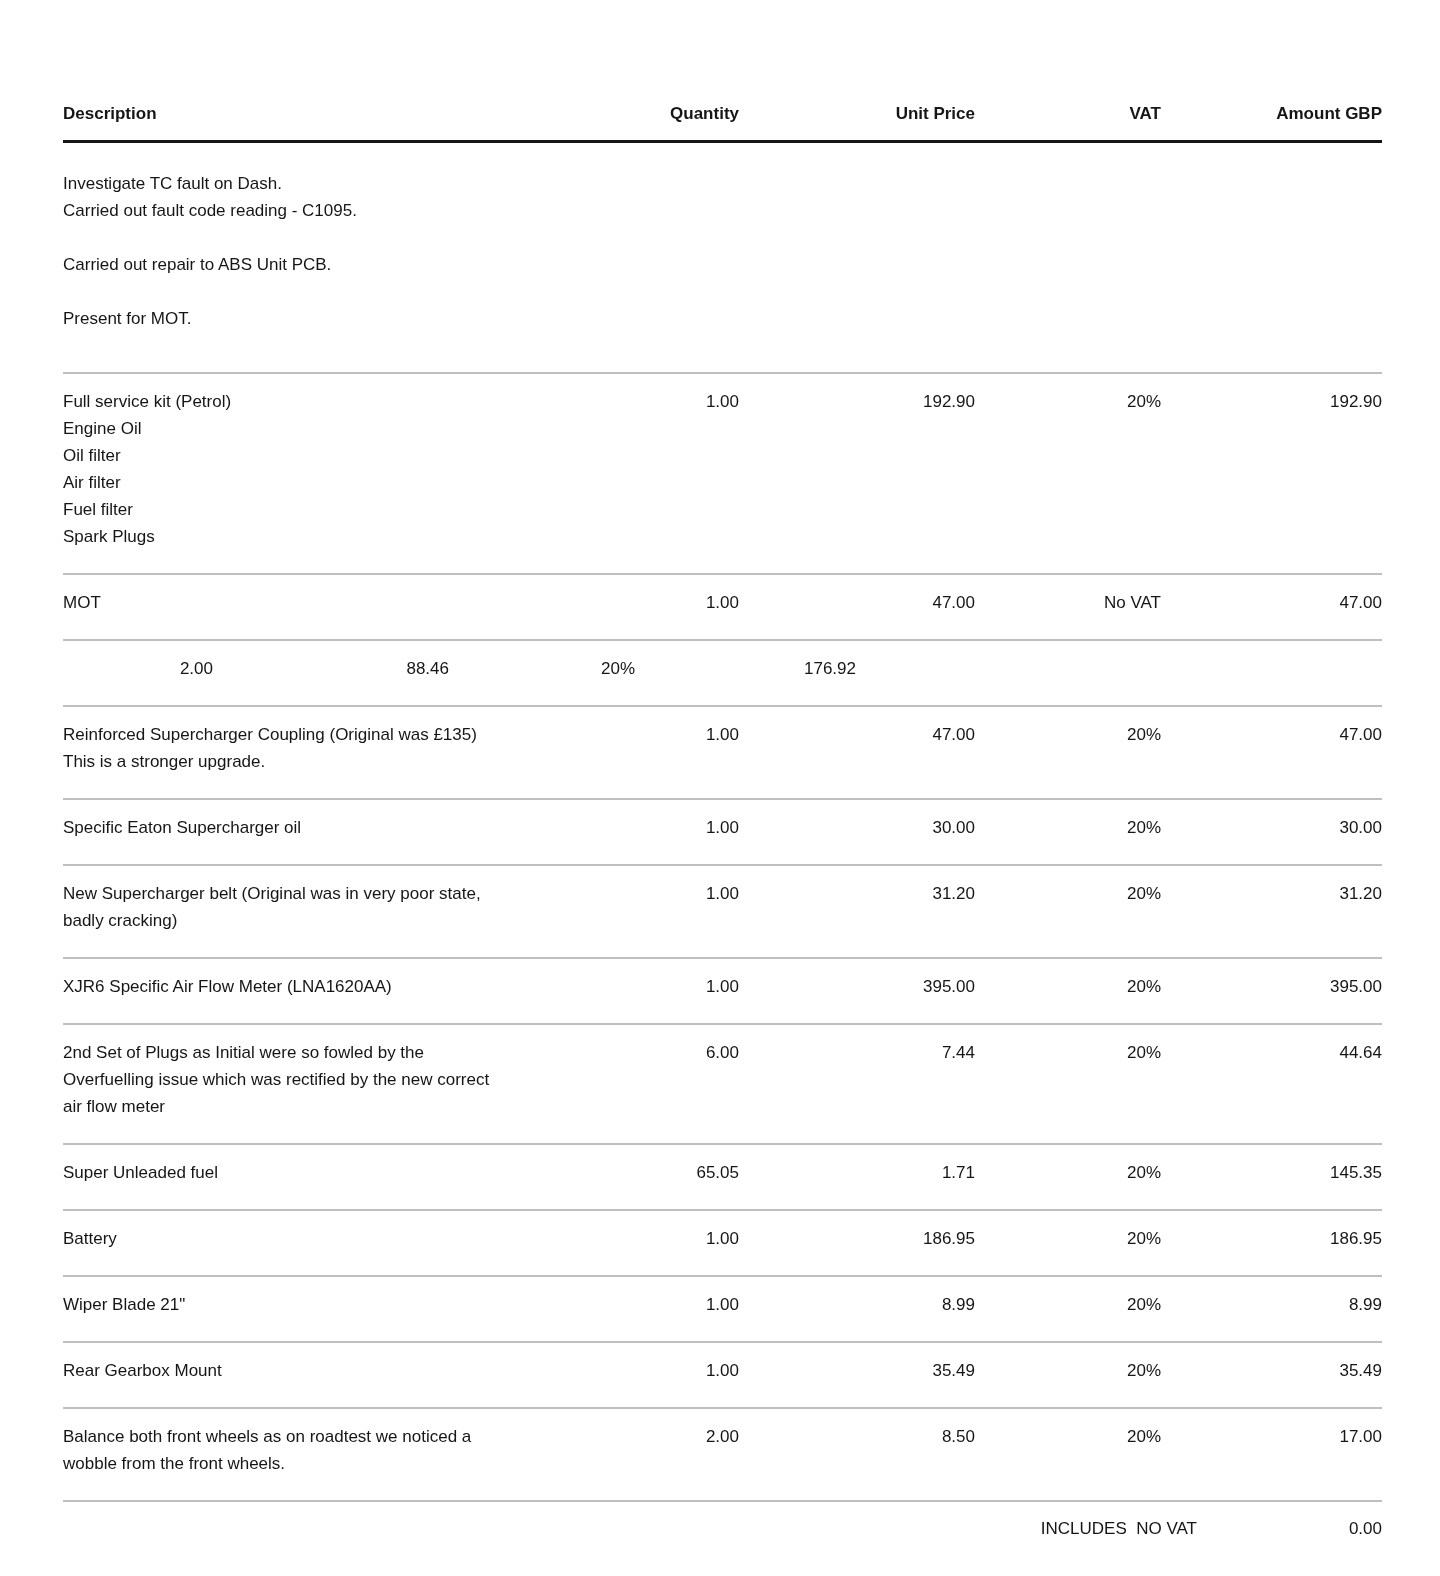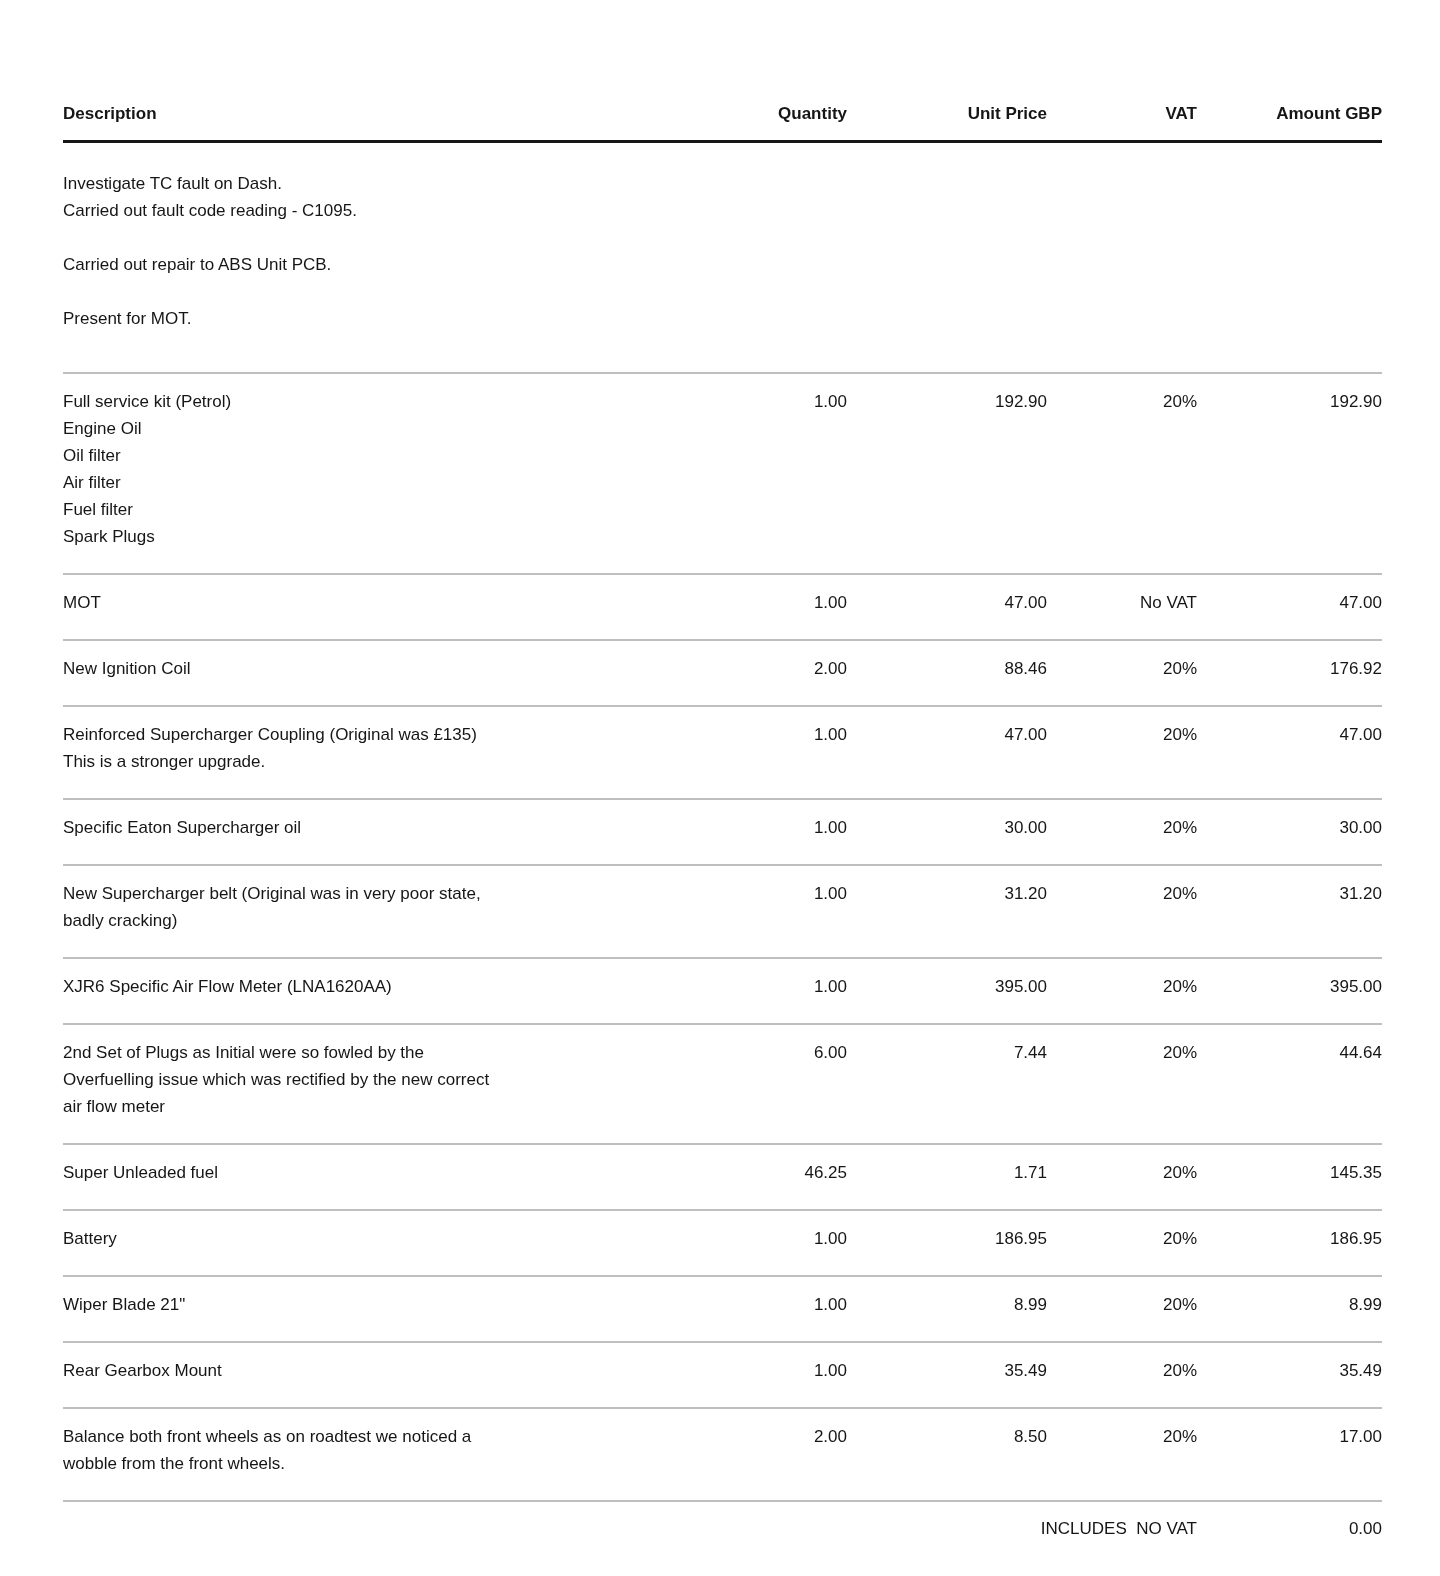--- a/index.html
+++ b/index.html
@@ -25,6 +25,7 @@
   .row {
     display: flex;
     align-items: flex-start;
+    gap: 36px;
   }
   .col-desc  { flex: 1; text-align: left;  white-space: pre-line; padding-right: 10px; box-sizing: border-box; }
   .col-qty   { width: 150px; text-align: right; flex: none; }

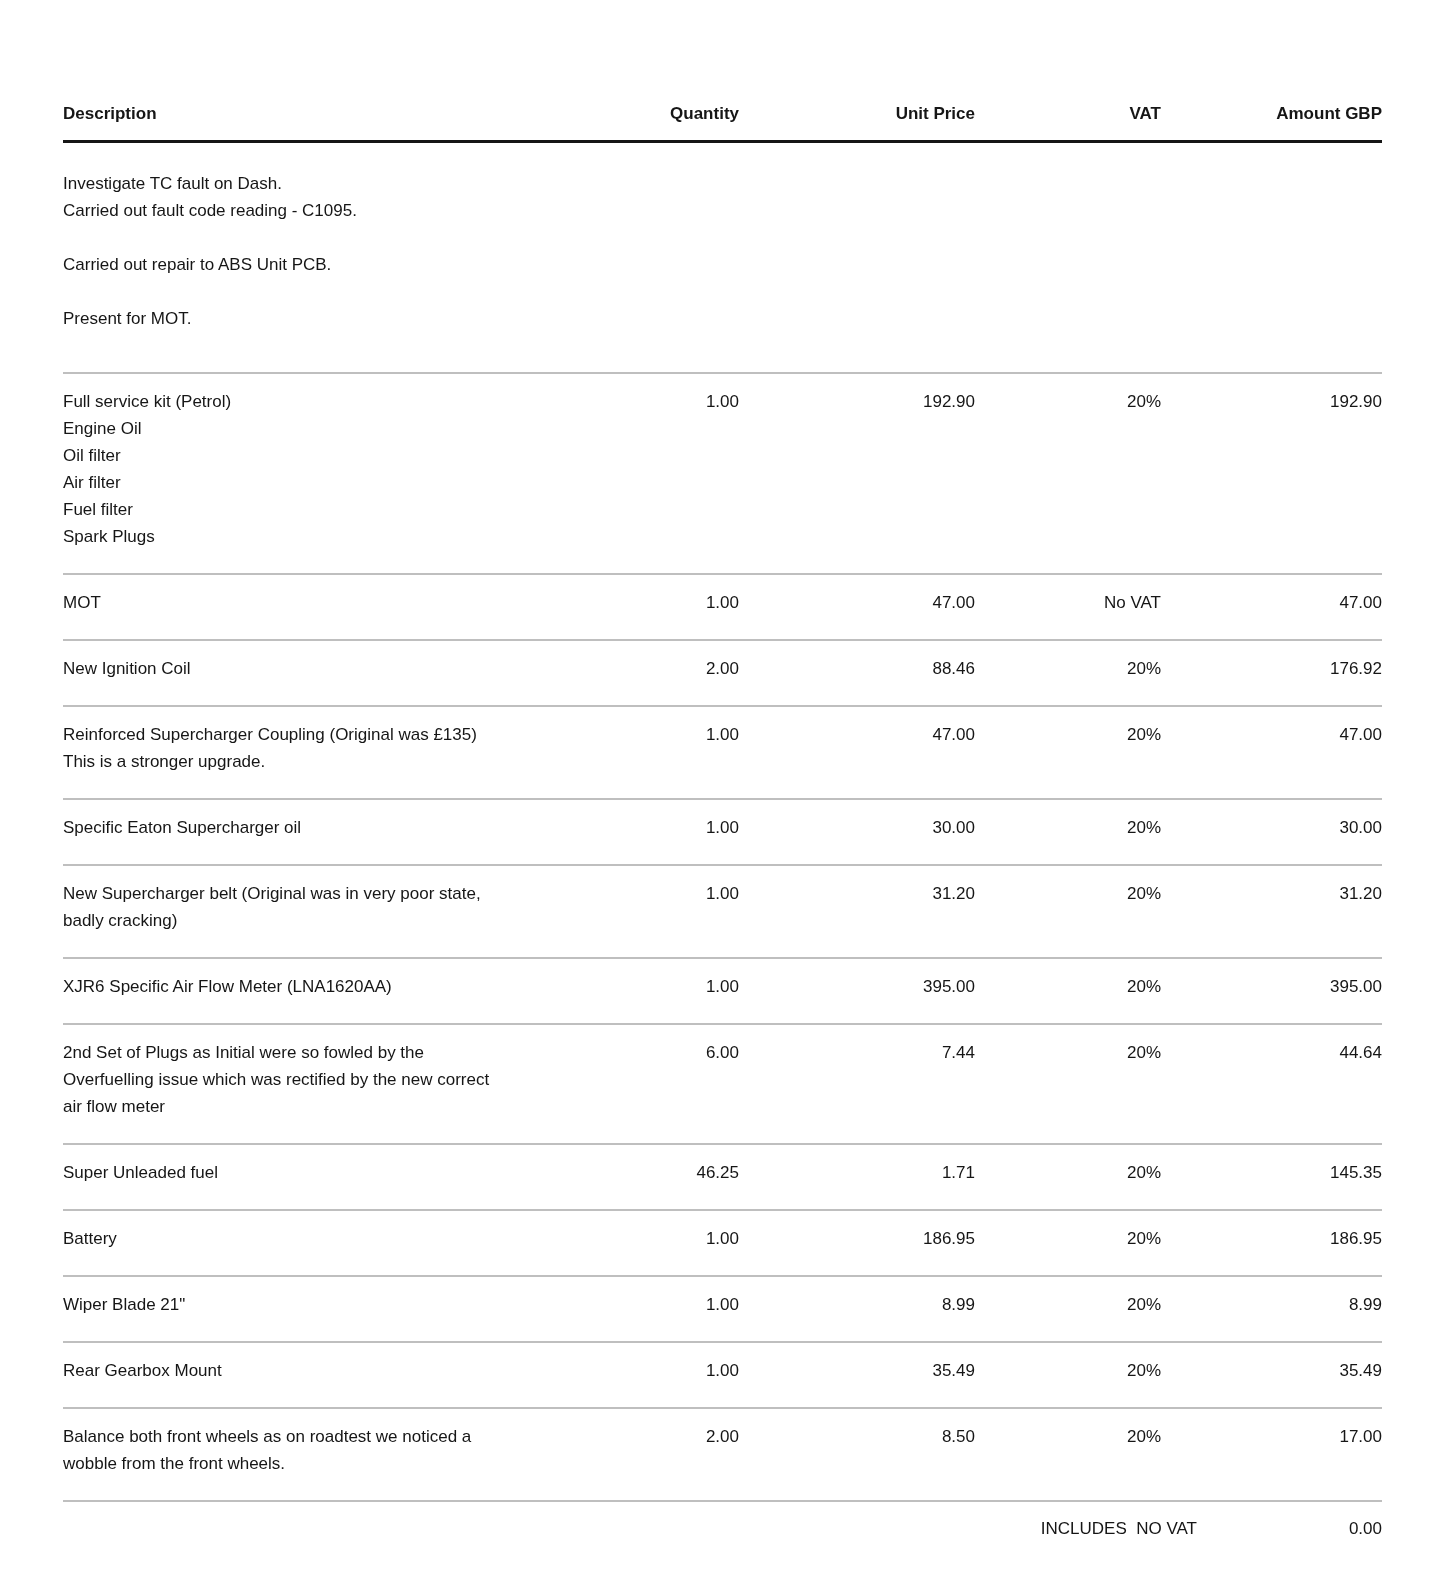--- a/index.html
+++ b/index.html
@@ -120,7 +120,6 @@
     </div>
 
     <div class="row item-row">
-      <div class="col-desc">New Ignition Coil</div>
       <div class="col-qty">2.00</div>
       <div class="col-price">88.46</div>
       <div class="col-vat">20%</div>

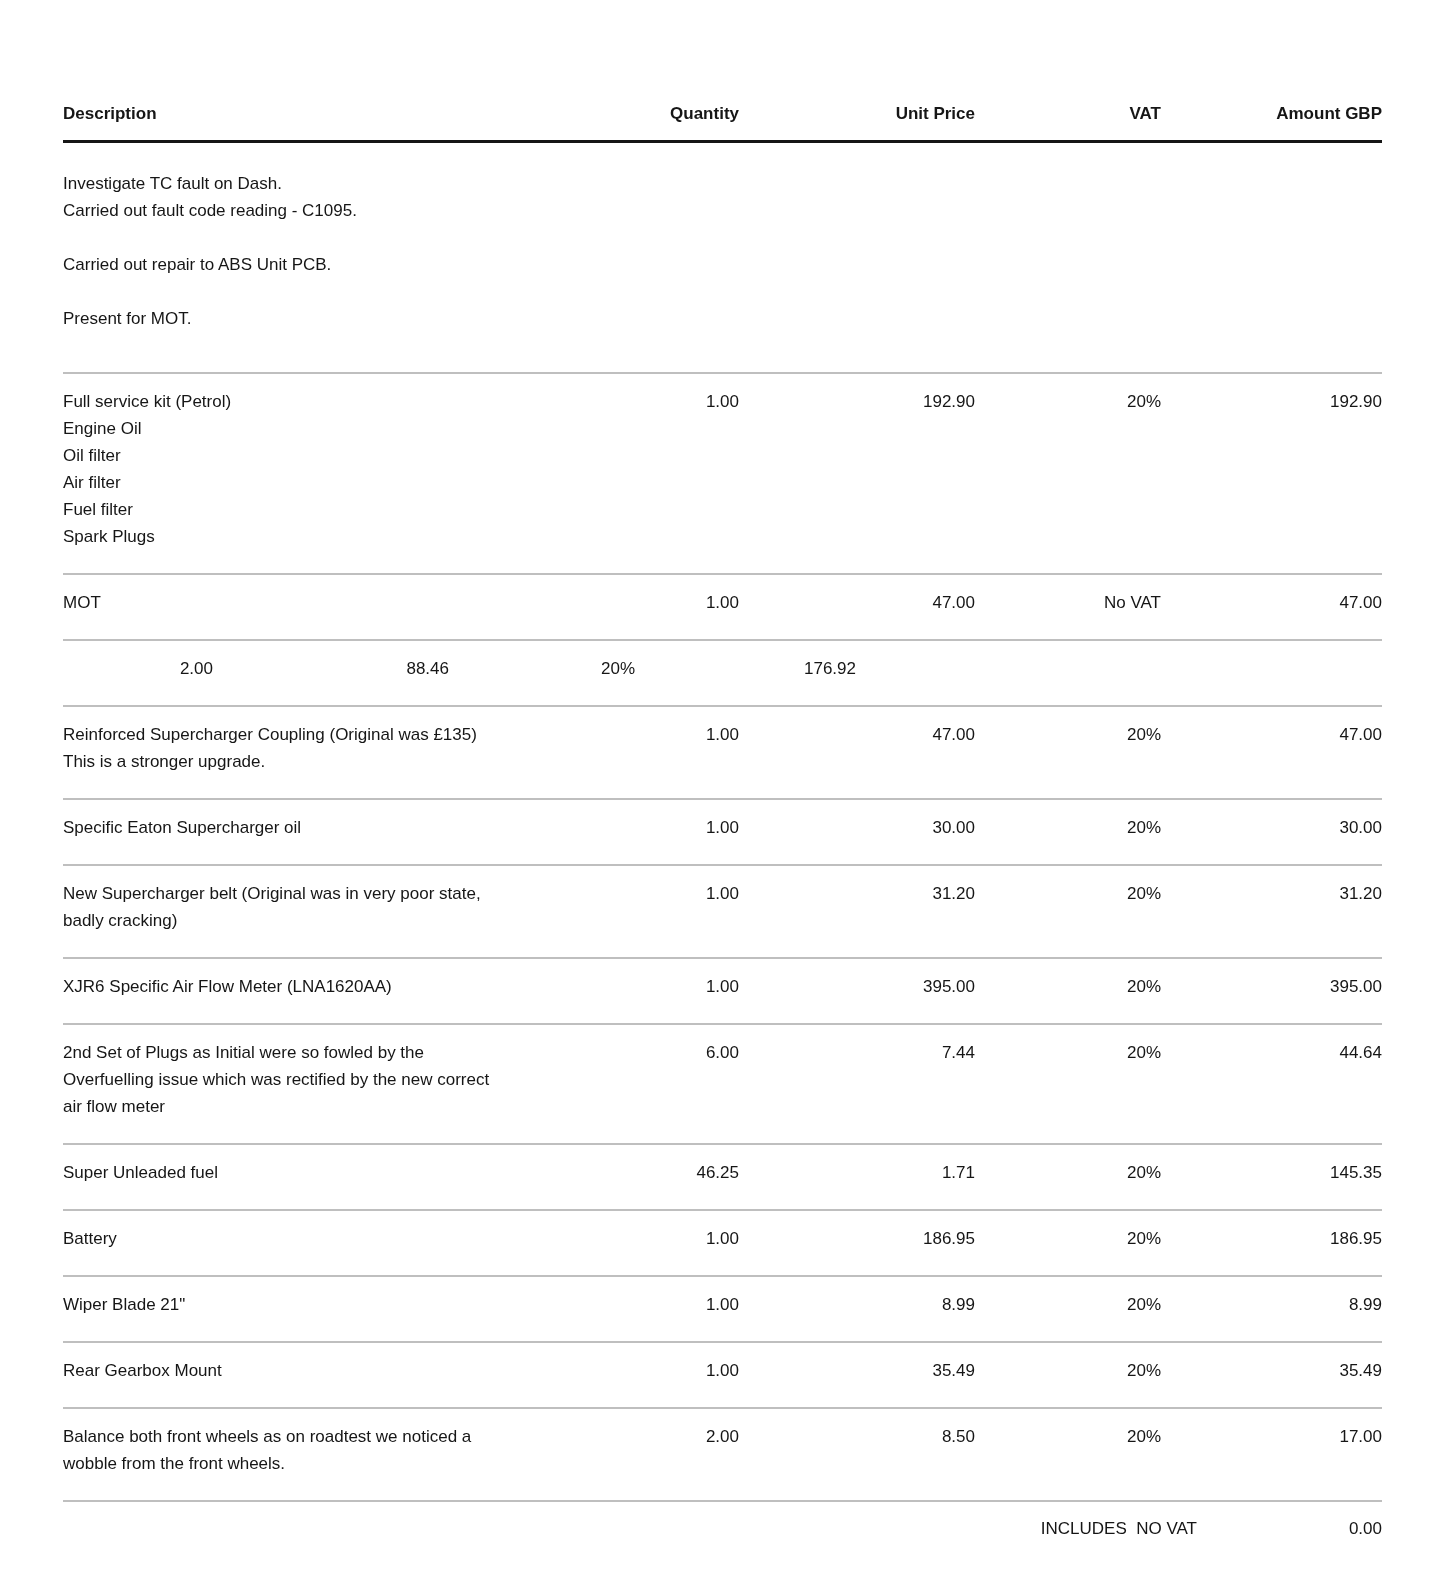--- a/index.html
+++ b/index.html
@@ -172,7 +172,7 @@
 
     <div class="row item-row">
       <div class="col-desc">Super Unleaded fuel</div>
-      <div class="col-qty">46.25</div>
+      <div class="col-qty">65.05</div>
       <div class="col-price">1.71</div>
       <div class="col-vat">20%</div>
       <div class="col-amt">145.35</div>

